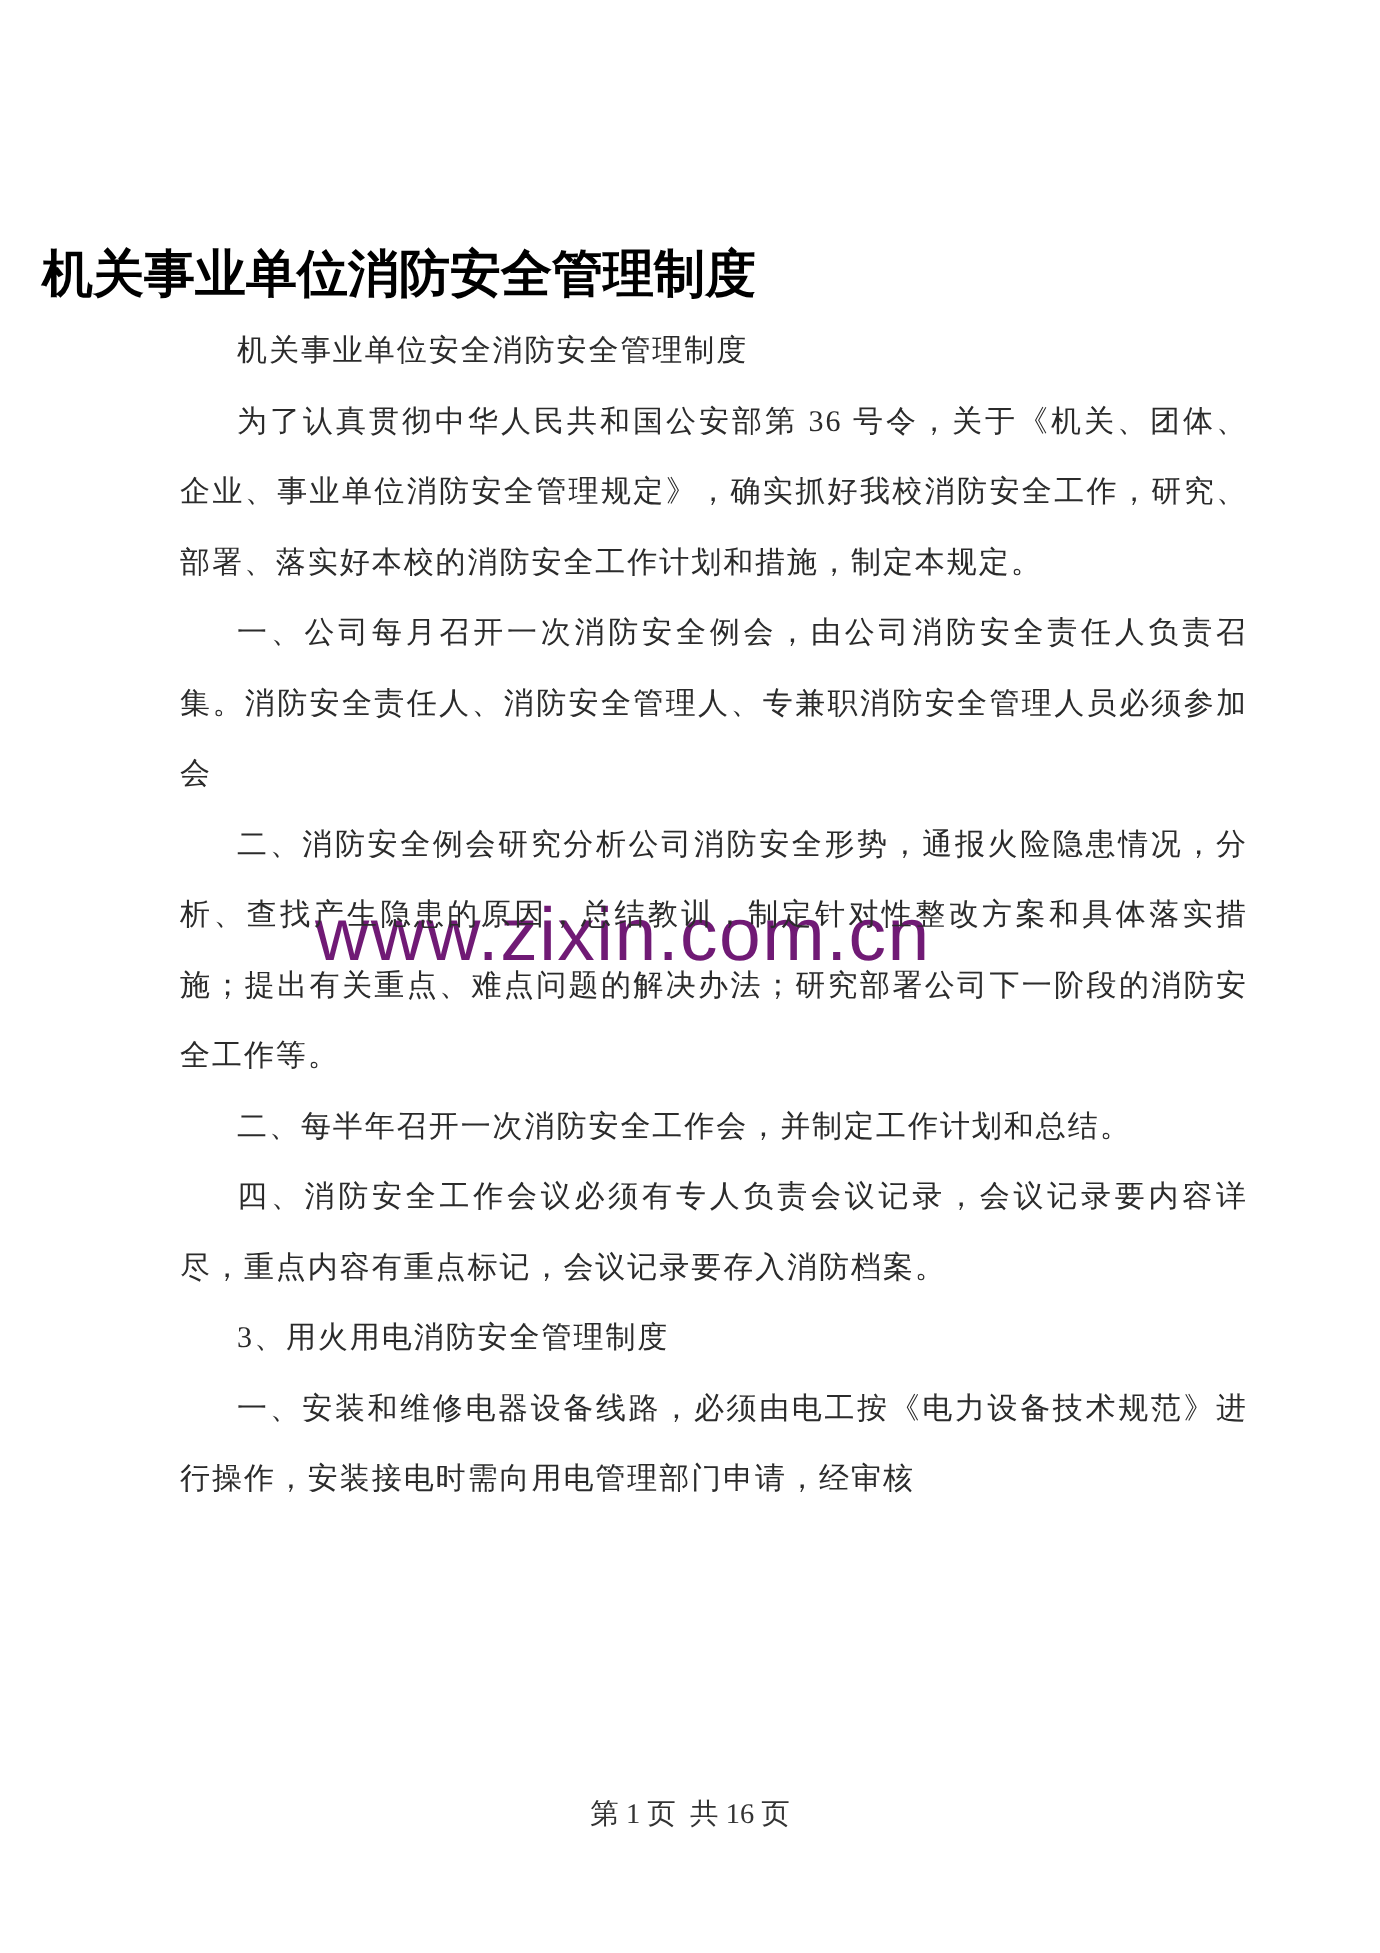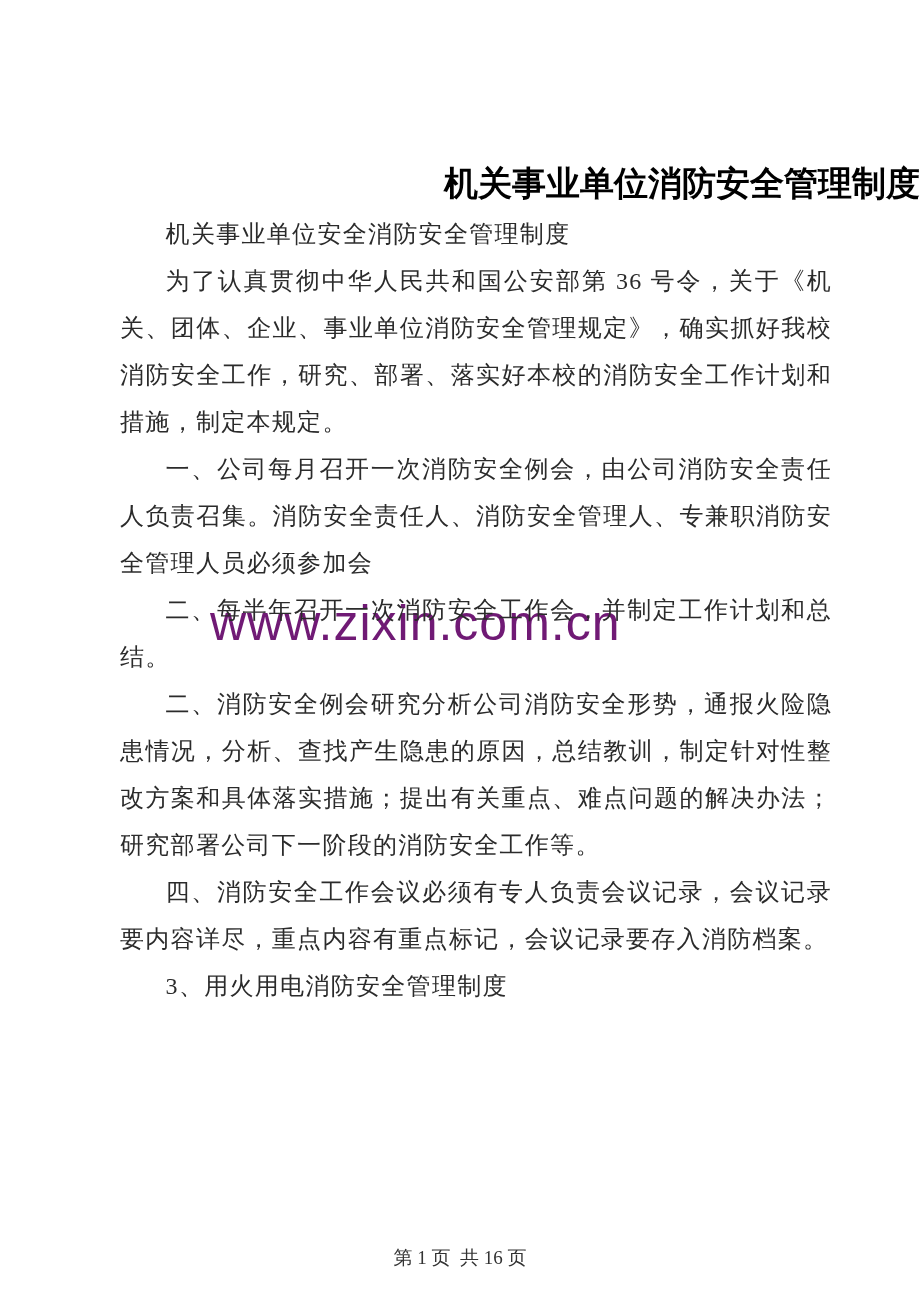--- a/index.html
+++ b/index.html
@@ -34,7 +34,7 @@
       left: 0;
       width: 920px;
       z-index: 1;
-      text-align: right;
+      text-align: left;
       font-family: "Liberation Sans", "DejaVu Sans", sans-serif;
       font-weight: bold;
       font-size: 34px;

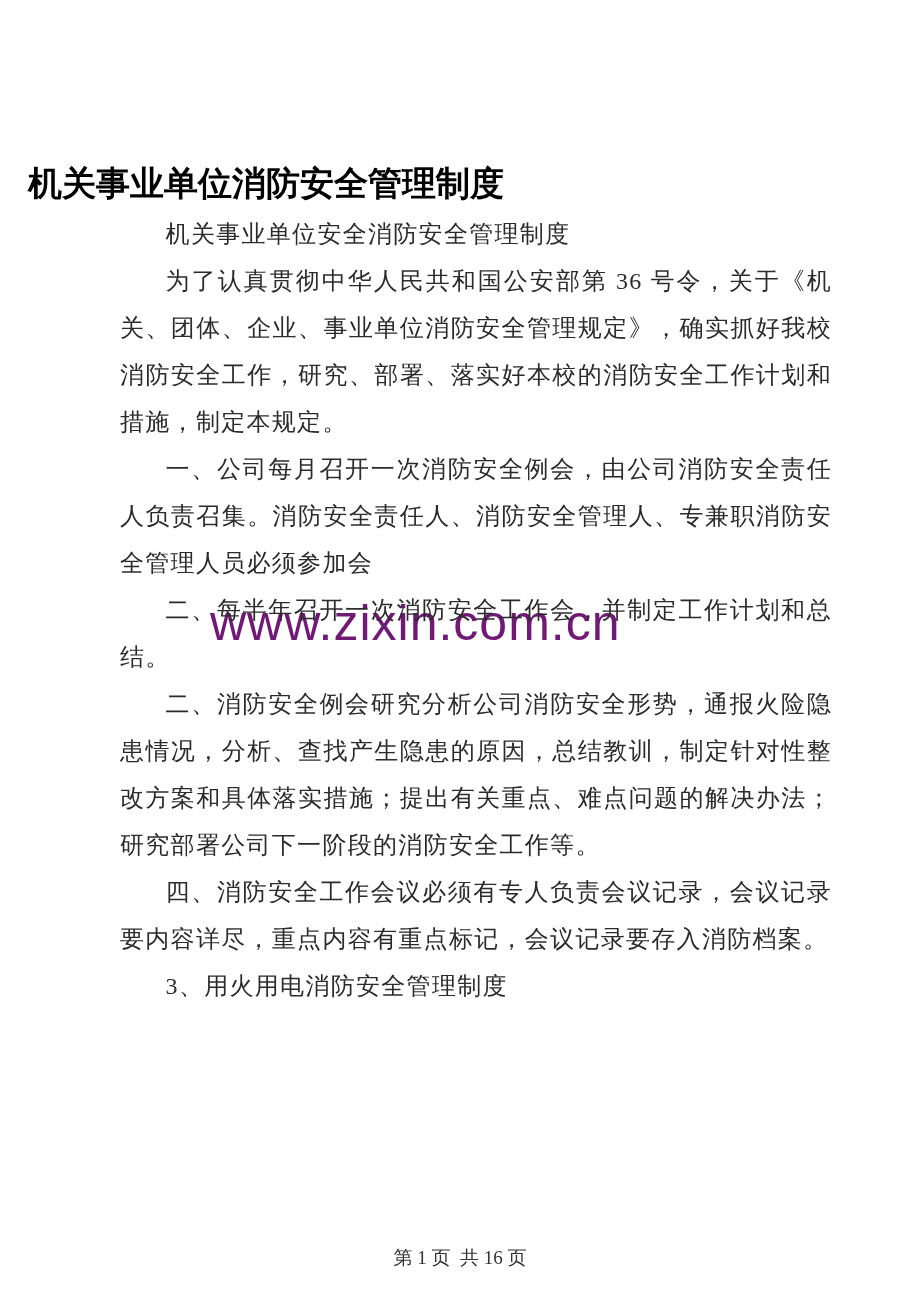--- a/index.html
+++ b/index.html
@@ -50,7 +50,7 @@
       z-index: 1;
     }
     .content p {
-      font-size: 24px;
+      font-size: 20px;
       line-height: 47px;
       letter-spacing: 1.3px;
       text-align: justify;

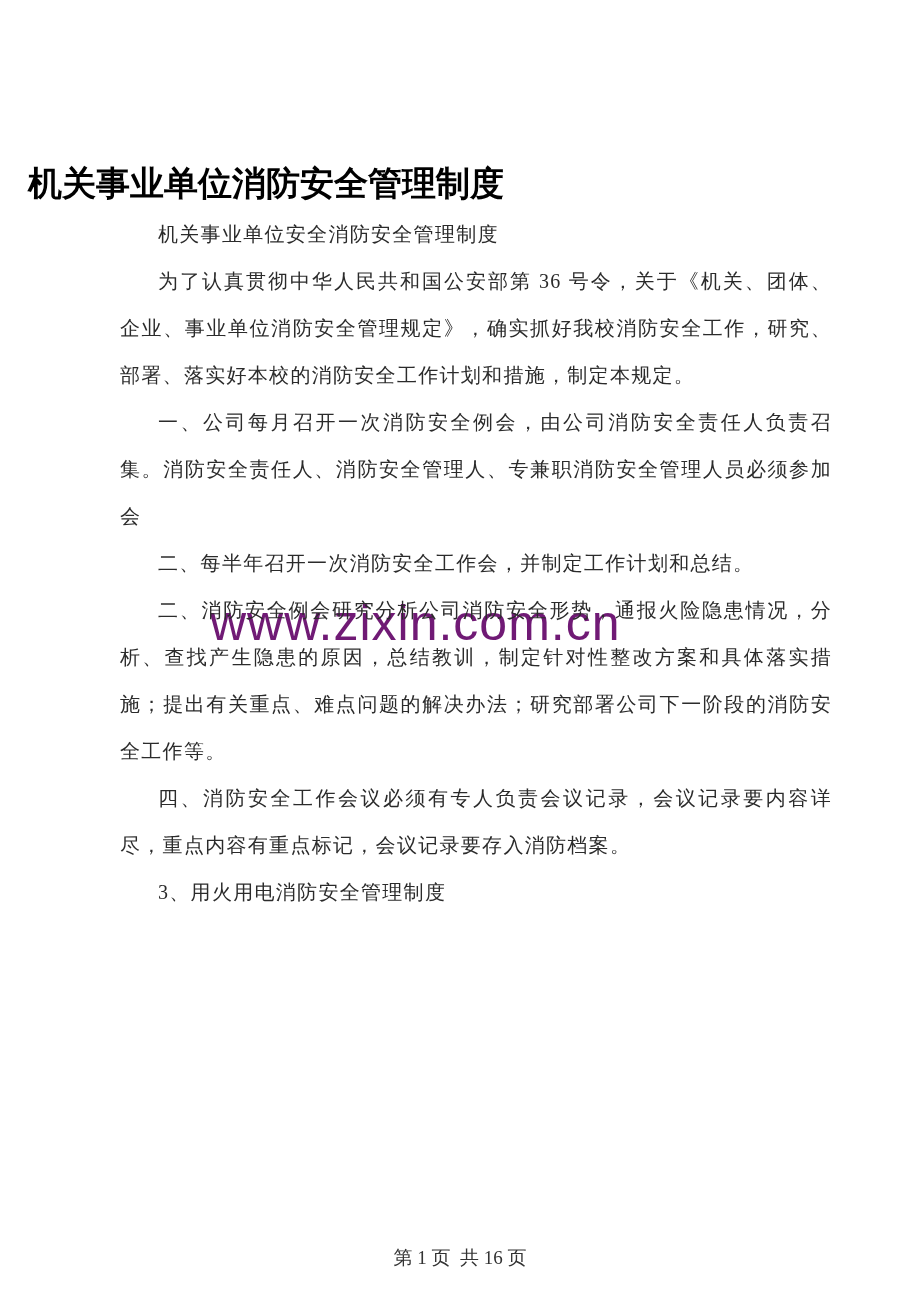--- a/index.html
+++ b/index.html
@@ -89,8 +89,8 @@
     <p>机关事业单位安全消防安全管理制度</p>
     <p>为了认真贯彻中华人民共和国公安部第 36 号令，关于《机关、团体、企业、事业单位消防安全管理规定》，确实抓好我校消防安全工作，研究、部署、落实好本校的消防安全工作计划和措施，制定本规定。</p>
     <p>一、公司每月召开一次消防安全例会，由公司消防安全责任人负责召集。消防安全责任人、消防安全管理人、专兼职消防安全管理人员必须参加会</p>
+    <p>二、消防安全例会研究分析公司消防安全形势，通报火险隐患情况，分析、查找产生隐患的原因，总结教训，制定针对性整改方案和具体落实措施；提出有关重点、难点问题的解决办法；研究部署公司下一阶段的消防安全工作等。</p>
     <p>二、每半年召开一次消防安全工作会，并制定工作计划和总结。</p>
-    <p>二、消防安全例会研究分析公司消防安全形势，通报火险隐患情况，分析、查找产生隐患的原因，总结教训，制定针对性整改方案和具体落实措施；提出有关重点、难点问题的解决办法；研究部署公司下一阶段的消防安全工作等。</p>
     <p>四、消防安全工作会议必须有专人负责会议记录，会议记录要内容详尽，重点内容有重点标记，会议记录要存入消防档案。</p>
     <p>3、用火用电消防安全管理制度</p>
   </div>

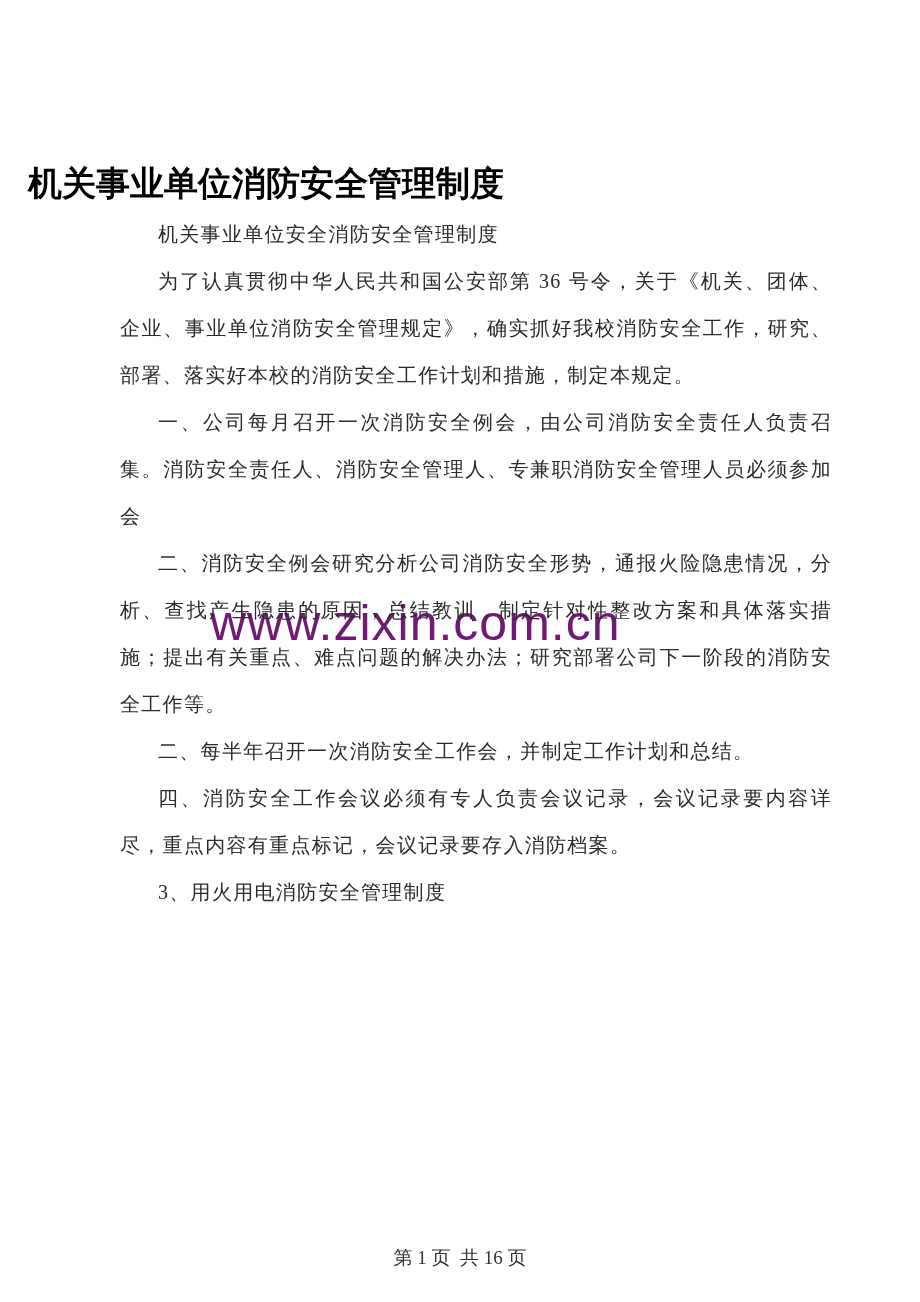--- a/index.html
+++ b/index.html
@@ -93,6 +93,7 @@
     <p>二、每半年召开一次消防安全工作会，并制定工作计划和总结。</p>
     <p>四、消防安全工作会议必须有专人负责会议记录，会议记录要内容详尽，重点内容有重点标记，会议记录要存入消防档案。</p>
     <p>3、用火用电消防安全管理制度</p>
+    <p>一、安装和维修电器设备线路，必须由电工按《电力设备技术规范》进行操作，安装接电时需向用电管理部门申请，经审核</p>
   </div>
 
   <div class="footer">

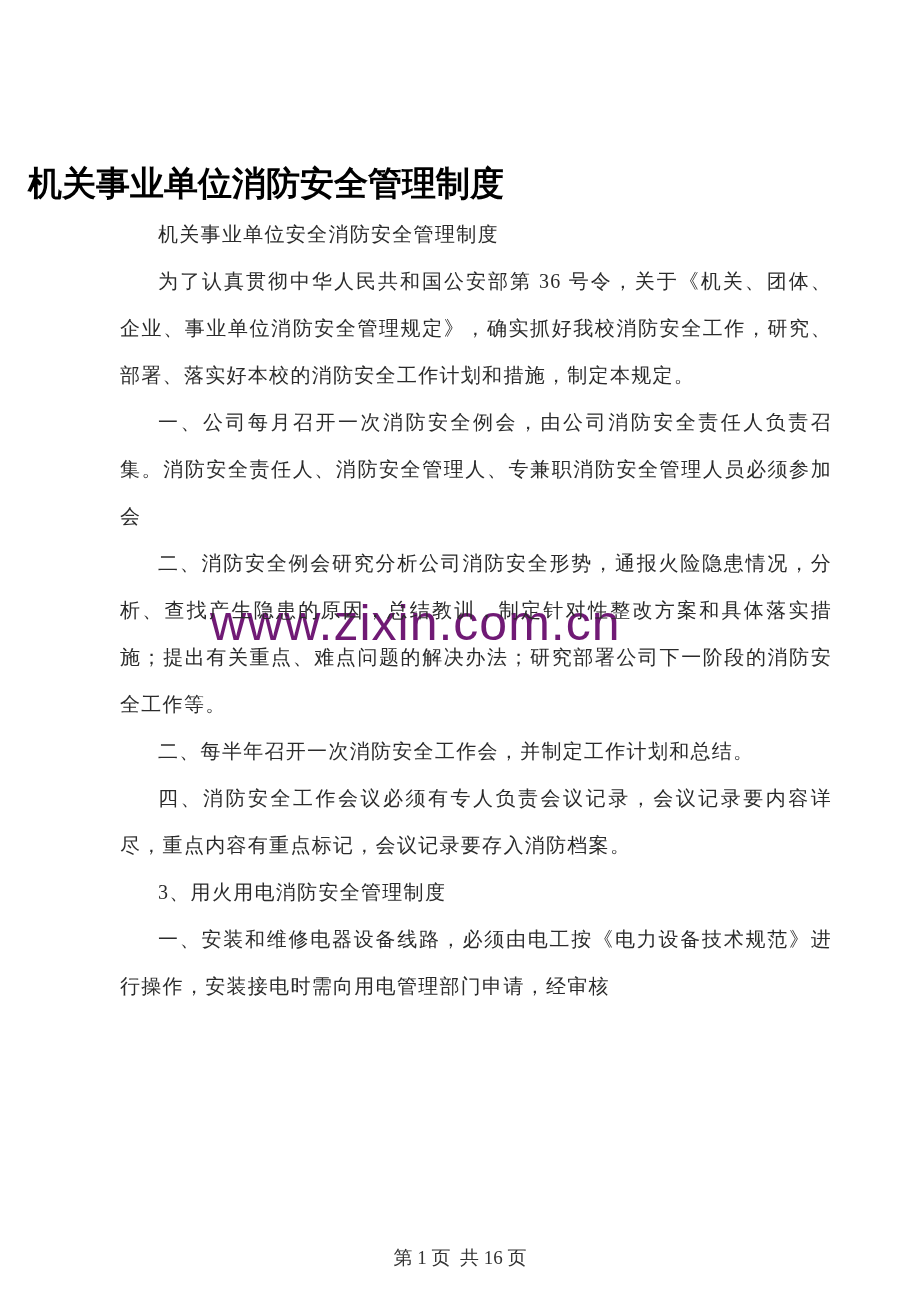--- a/index.html
+++ b/index.html
@@ -66,7 +66,6 @@
       width: 920px;
       z-index: 1;
       text-align: center;
-      margin-top: 48px;
     }
     .footer .page-label {
       font-size: 19px;

